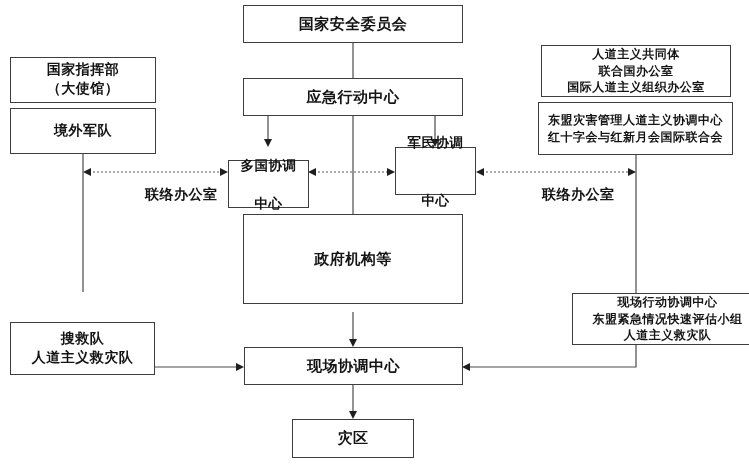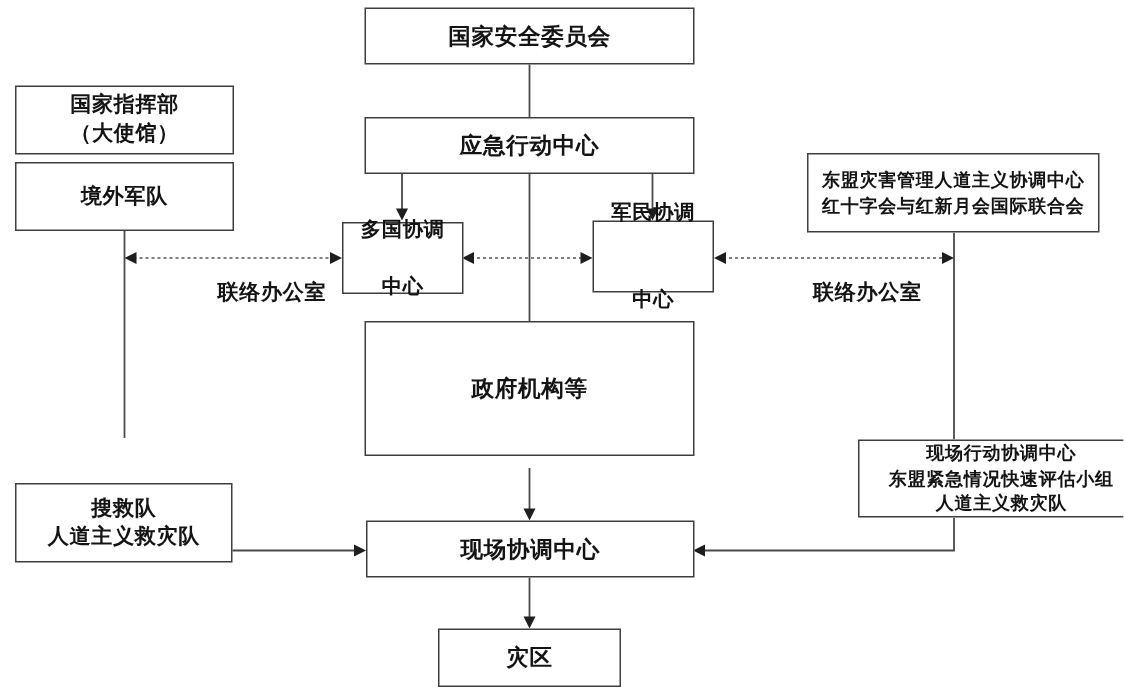--- a/index.html
+++ b/index.html
@@ -97,6 +97,11 @@
     <div>境外军队</div>
   </div>
 
+  <div class="box fs12" style="left:541px;top:45px;width:190px;height:52px;">
+    <div>人道主义共同体</div>
+    <div>联合国办公室</div>
+    <div>国际人道主义组织办公室</div>
+  </div>
 
   <div class="box fs12" style="left:538px;top:102px;width:195px;height:53px;">
     <div>东盟灾害管理人道主义协调中心</div>

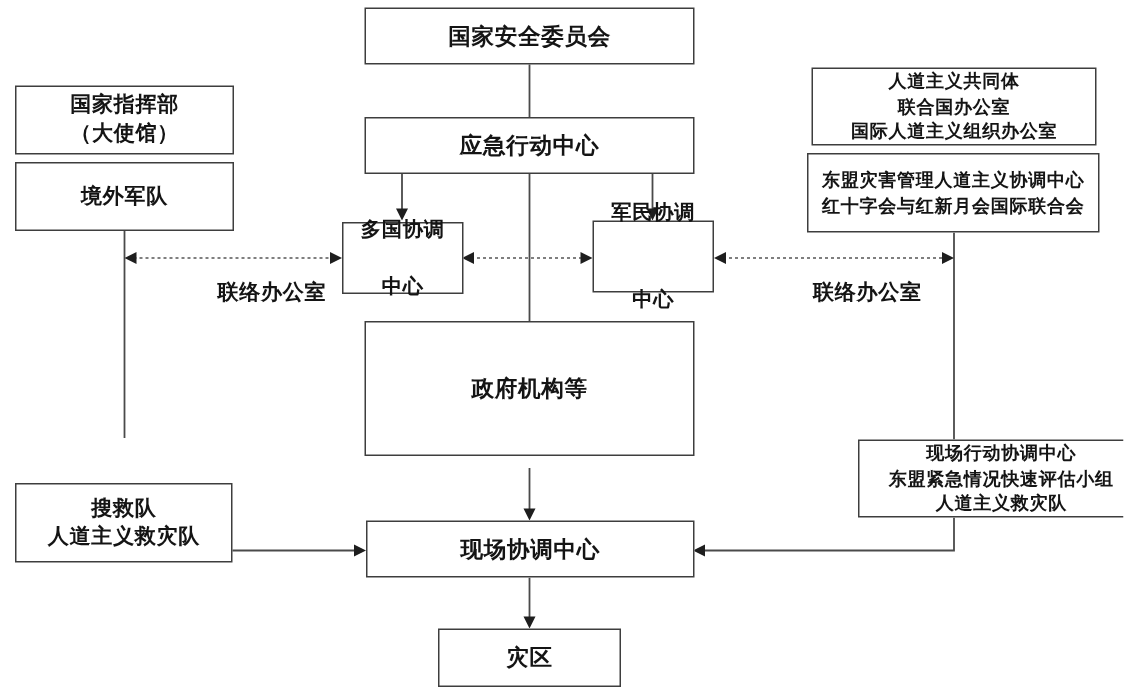--- a/index.html
+++ b/index.html
@@ -25,7 +25,7 @@
     line-height:1.35;
   }
   .fs15{font-size:15px;}
-  .fs14{font-size:14px;}
+  .fs14{font-size:14px;font-family:Liberation Serif, serif;}
   .fs13{font-size:13.5px;}
   .fs12{font-size:12px;line-height:1.38;}
   .diagram-label{

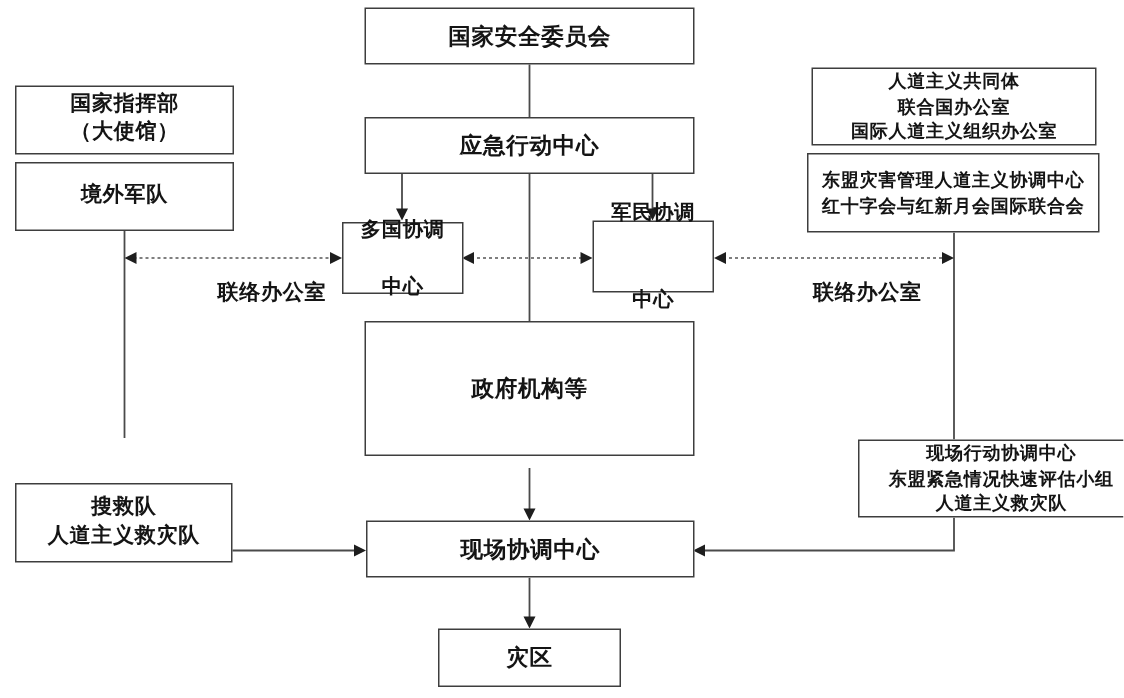--- a/index.html
+++ b/index.html
@@ -108,7 +108,7 @@
     <div>红十字会与红新月会国际联合会</div>
   </div>
 
-  <div class="box fs13" style="left:228px;top:148px;width:81px;height:48px;gap:20px;">
+  <div class="box fs13" style="left:228px;top:160px;width:81px;height:48px;gap:20px;">
     <div>多国协调</div>
     <div>中心</div>
   </div>

